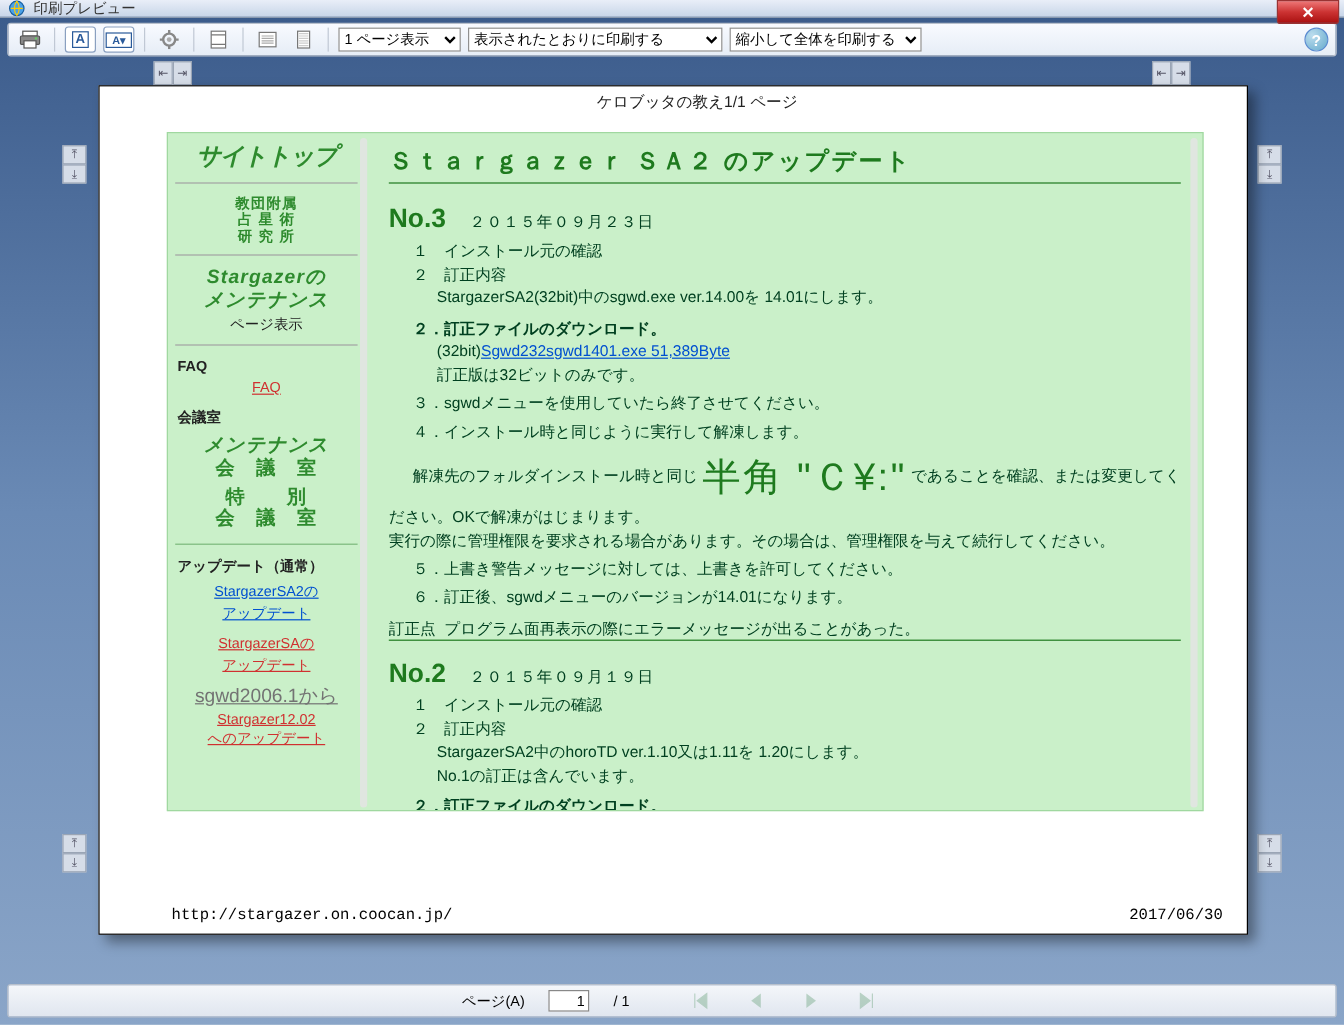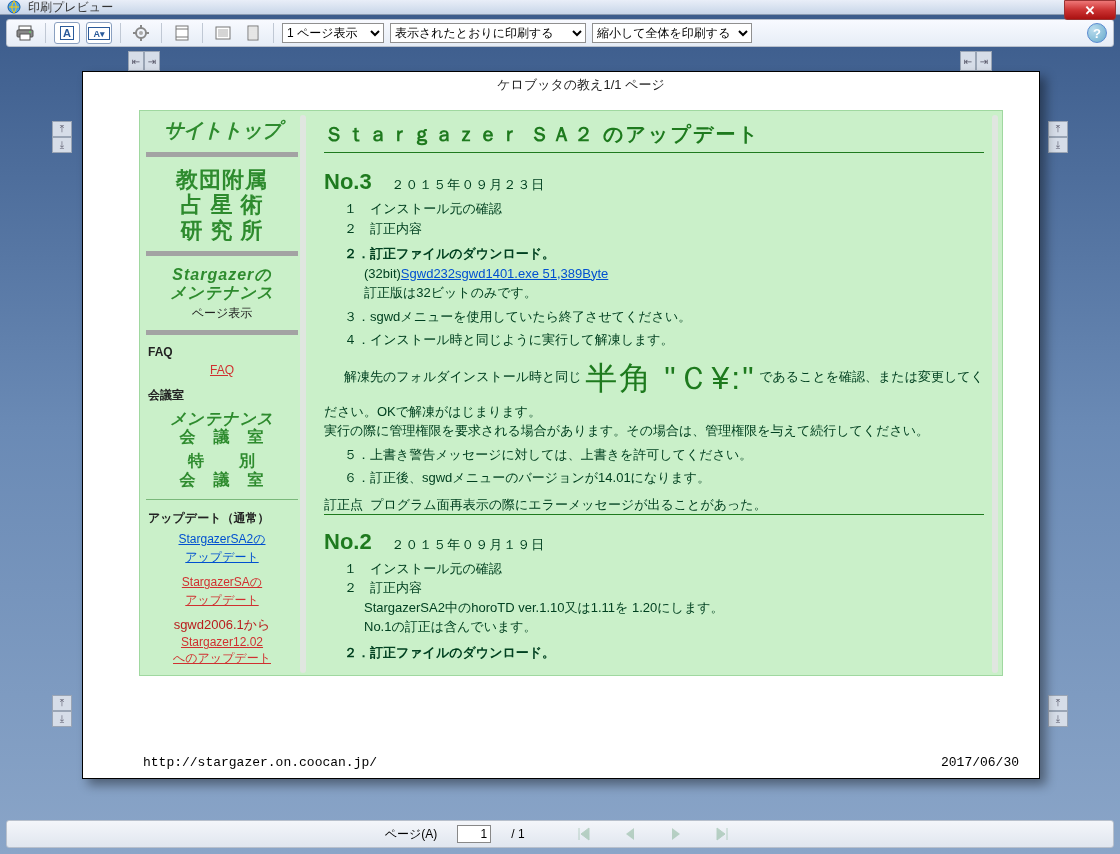--- a/index.html
+++ b/index.html
@@ -35,7 +35,7 @@
     height: 20px; font-size:12px; border:1px solid #909090; background:#fff;
   }
   .sel.s1{ width:102px; }
-  .sel.s2{ width:196px; }
+  .sel.s2{ width:212px; }
   .sel.s3{ width:160px; }
   .help-btn{ margin-left:auto; width:20px; height:20px; border-radius:10px; border:1px solid #5a8ad0; background:radial-gradient(circle at 30% 30%,#bde,#6ac); color:#fff; font-weight:bold; font-size:13px; display:flex; align-items:center; justify-content:center; }
 

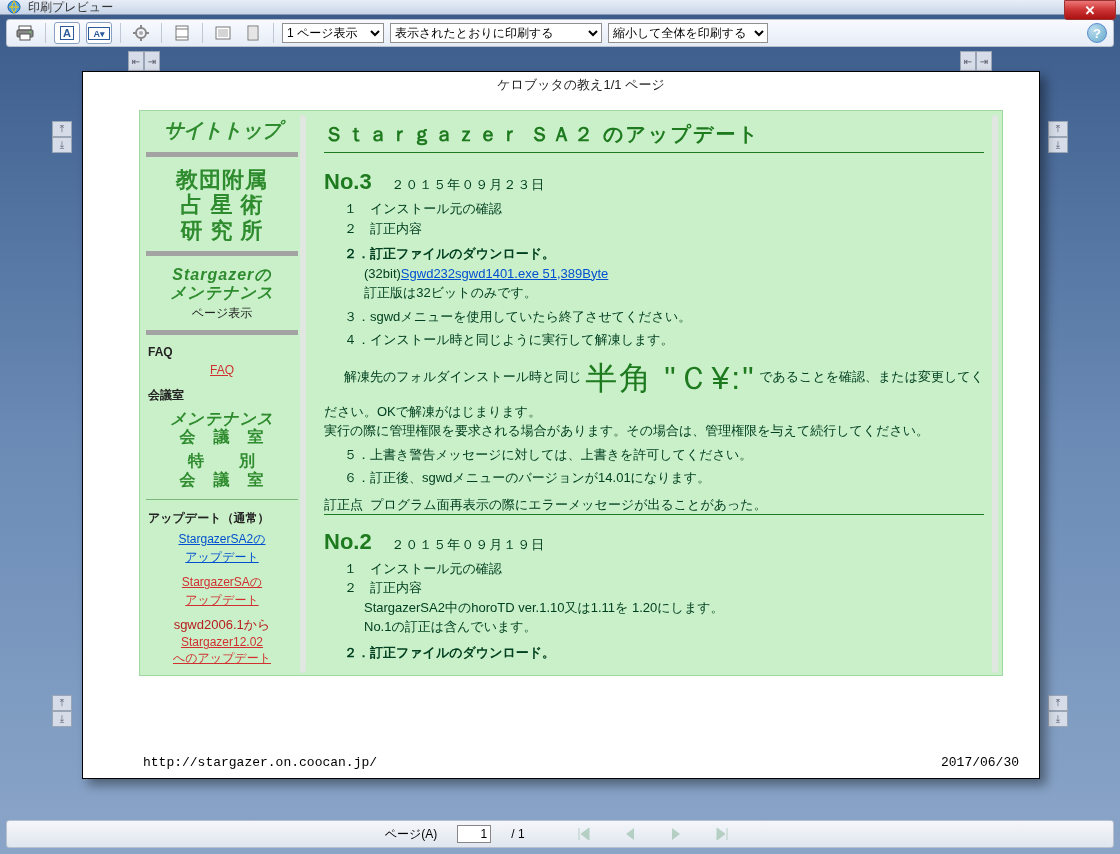--- a/index.html
+++ b/index.html
@@ -68,7 +68,7 @@
   .scroll-gutter{ position:absolute; left:160px; top:4px; width:6px; height:558px; background:#e0e6e0; border-radius:3px; }
   .scroll-gutter2{ position:absolute; right:4px; top:4px; width:6px; height:558px; background:#e0e6e0; border-radius:3px; }
   .sidebar{ width:170px; padding:6px 12px 6px 6px; font-size:12px; text-align:center; }
-  .sb-block { margin-bottom:10px; border-bottom:5px solid #a3a3a3; padding-bottom:8px; }
+  .sb-block { margin-bottom:10px; border-bottom:1px solid #a3a3a3; padding-bottom:8px; }
   .sb-title-img{ font-size:20px; font-weight:bold; color:#2e8b2e; font-style:italic; letter-spacing:-1px; }
   .sb-multi{ font-size:22px; font-weight:bold; color:#2e8b2e; line-height:1.15; letter-spacing:1px; }
   .sb-multi.sm{ font-size:16px; }

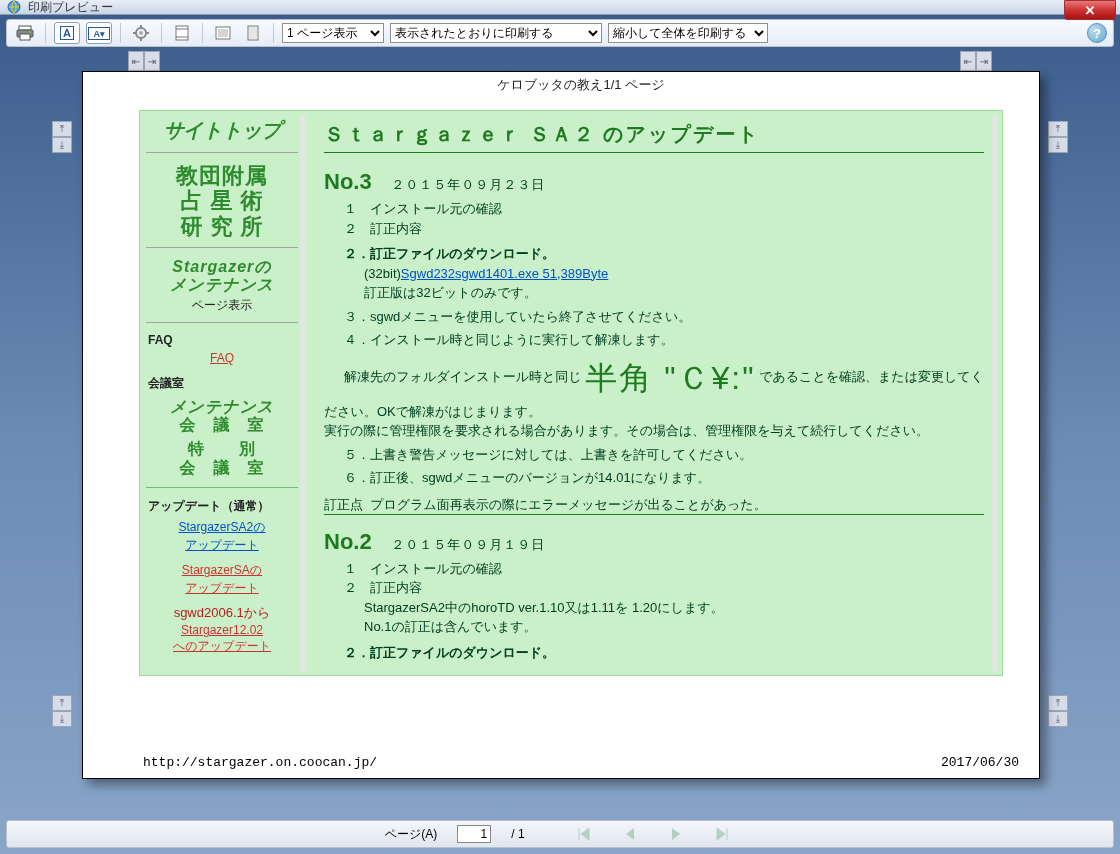--- a/index.html
+++ b/index.html
@@ -70,7 +70,7 @@
   .sidebar{ width:170px; padding:6px 12px 6px 6px; font-size:12px; text-align:center; }
   .sb-block { margin-bottom:10px; border-bottom:1px solid #a3a3a3; padding-bottom:8px; }
   .sb-title-img{ font-size:20px; font-weight:bold; color:#2e8b2e; font-style:italic; letter-spacing:-1px; }
-  .sb-multi{ font-size:22px; font-weight:bold; color:#2e8b2e; line-height:1.15; letter-spacing:1px; }
+  .sb-multi{ font-size:12px; font-weight:bold; color:#2e8b2e; line-height:1.15; letter-spacing:1px; }
   .sb-multi.sm{ font-size:16px; }
   .sb-label{ font-size:12px; color:#222; margin-top:2px; }
   .sb-head{ text-align:left; font-size:12px; font-weight:bold; color:#222; margin:10px 0 4px 2px; }

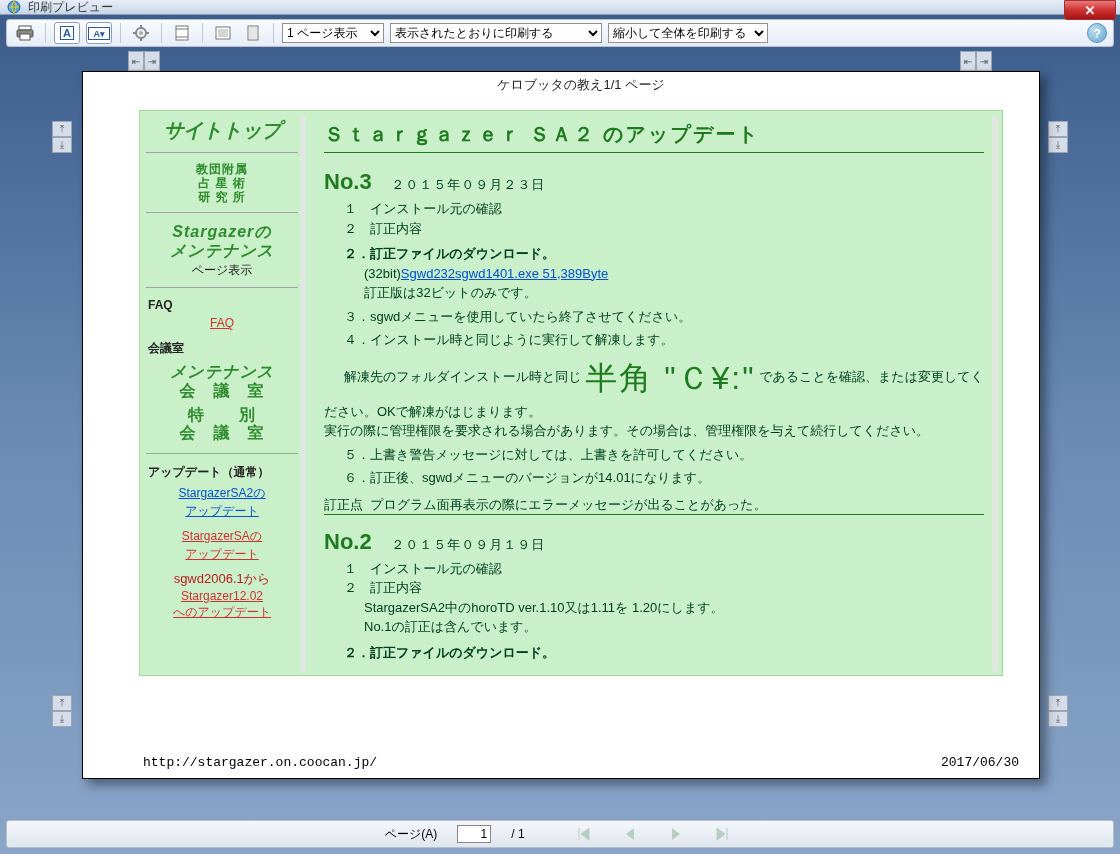--- a/index.html
+++ b/index.html
@@ -277,6 +277,7 @@
           <div class="body">
             <div>１　インストール元の確認</div>
             <div>２　訂正内容</div>
+            <div class="ind">StargazerSA2(32bit)中のsgwd.exe ver.14.00を 14.01にします。</div>
             <div class="sec">２．訂正ファイルのダウンロード。</div>
             <div class="ind">
               <span>(32bit)</span><a class="link">Sgwd232sgwd1401.exe 51,389Byte</a>

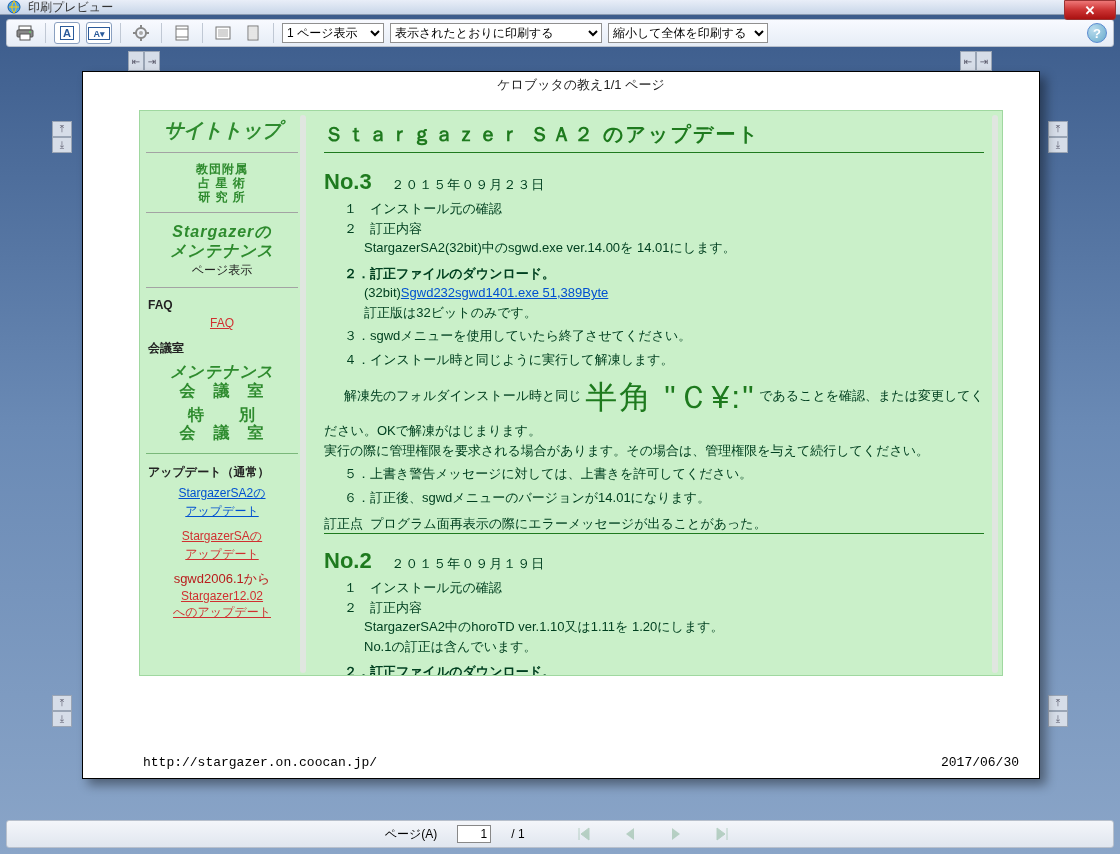--- a/index.html
+++ b/index.html
@@ -76,7 +76,7 @@
   .sb-head{ text-align:left; font-size:12px; font-weight:bold; color:#222; margin:10px 0 4px 2px; }
   .sb-link{ color:#0050d0; text-decoration:underline; font-size:12px; display:block; margin:1px 0; }
   .sb-link.red{ color:#d03030; }
-  .sb-text{ color:#b91c1c; font-size:13px; }
+  .sb-text{ color:#737373; font-size:16px;text-decoration:underline; }
 
   .main{ flex:1; padding:10px 18px 0 14px; font-size:13px; color:#004020; overflow:hidden; }
   .main h1{ color:#1e7a1e; font-size:20px; font-weight:bold; border-bottom:1px solid #1e7a1e; padding-bottom:4px; margin-bottom:16px; letter-spacing:2px; }

